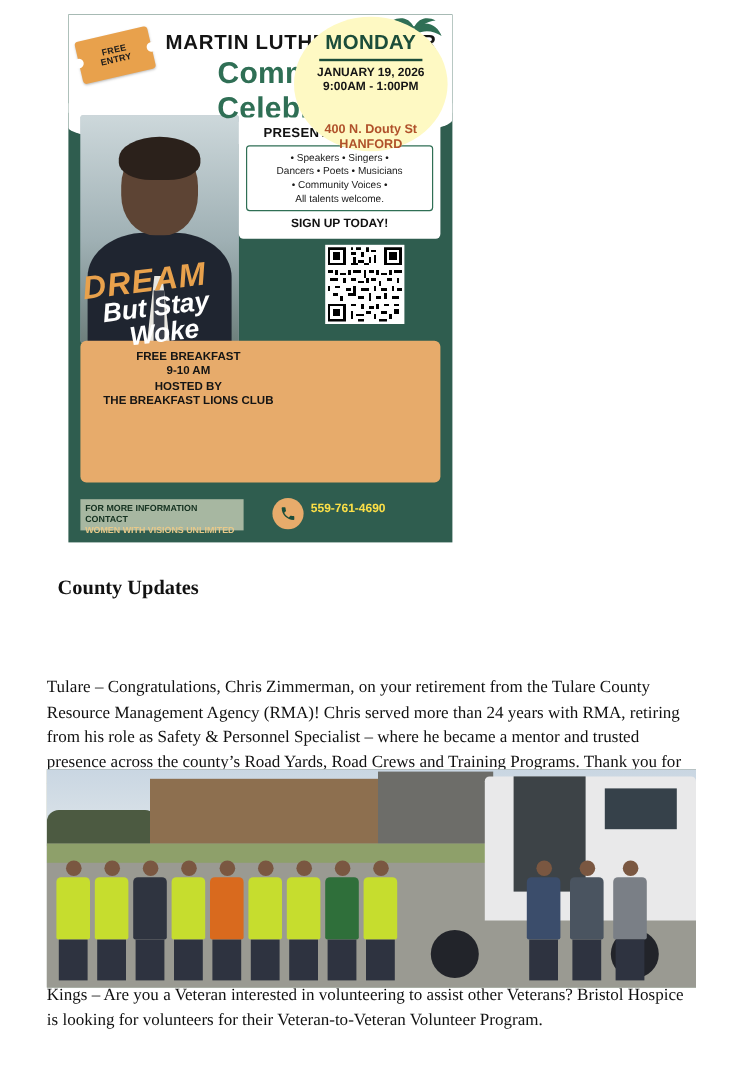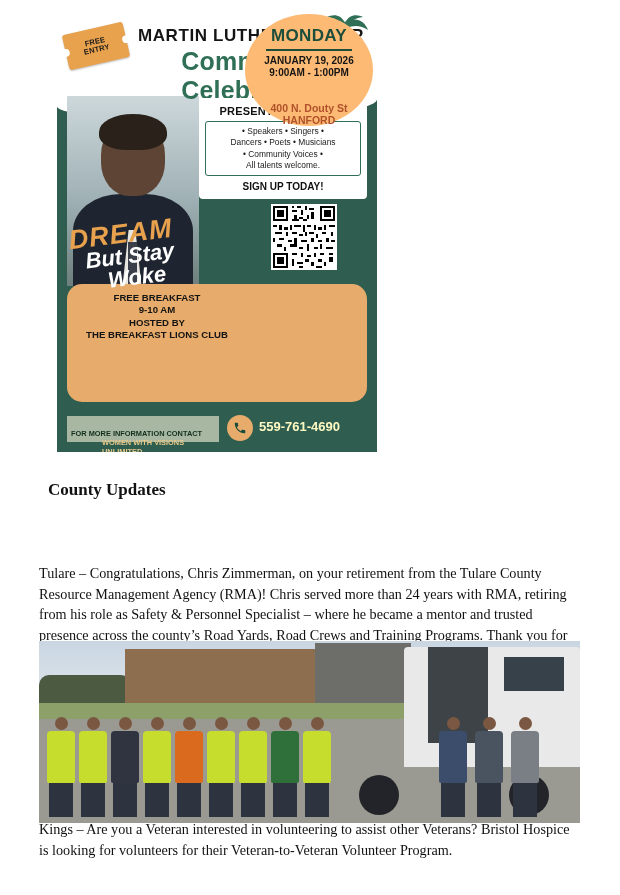--- a/index.html
+++ b/index.html
@@ -265,7 +265,7 @@
     top: 2px;
     width: 128px;
     height: 112px;
-    background: #fdba74;
+    background: #fef9c3;
     border-radius: 50%;
     text-align: center;
     z-index: 6;

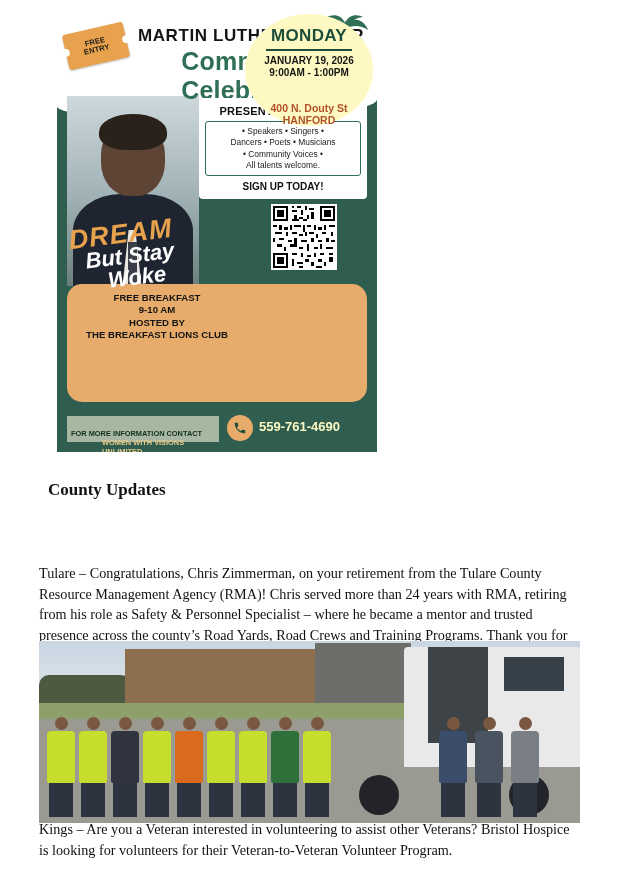--- a/index.html
+++ b/index.html
@@ -243,7 +243,7 @@
     top: 272px;
     height: 118px;
     background: #e7ab6b;
-    border-radius: 15px;
+    border-radius: 5px;
     z-index: 4;
   }
   .info-left {

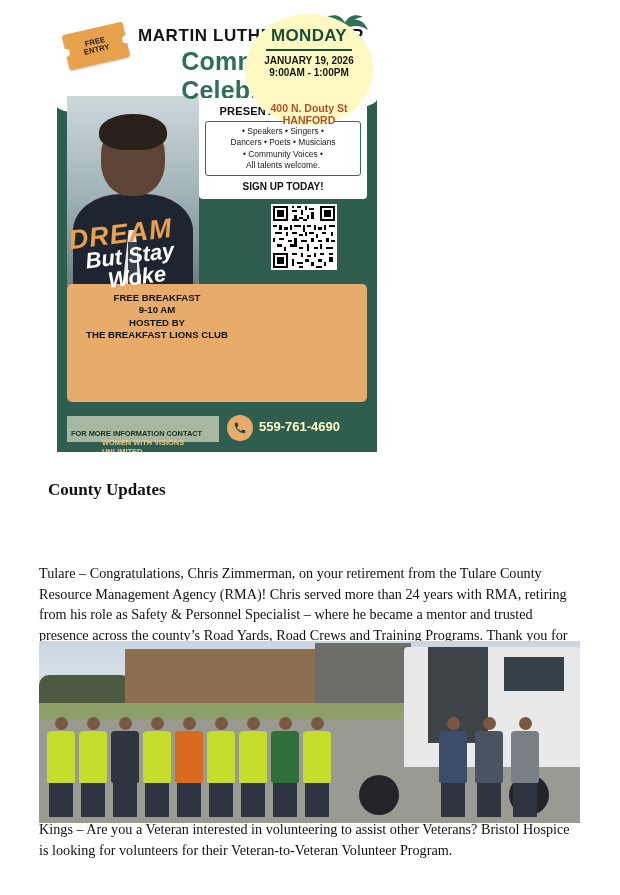--- a/index.html
+++ b/index.html
@@ -300,9 +300,9 @@
   .footer-left {
     position: absolute;
     left: 0; top: 0;
-    width: 152px;
+    width: 136px;
     background: #a7b7a1;
-    padding: 13px 4px;
+    padding: 3px 4px;
     box-sizing: border-box;
     height: 26px;
   }

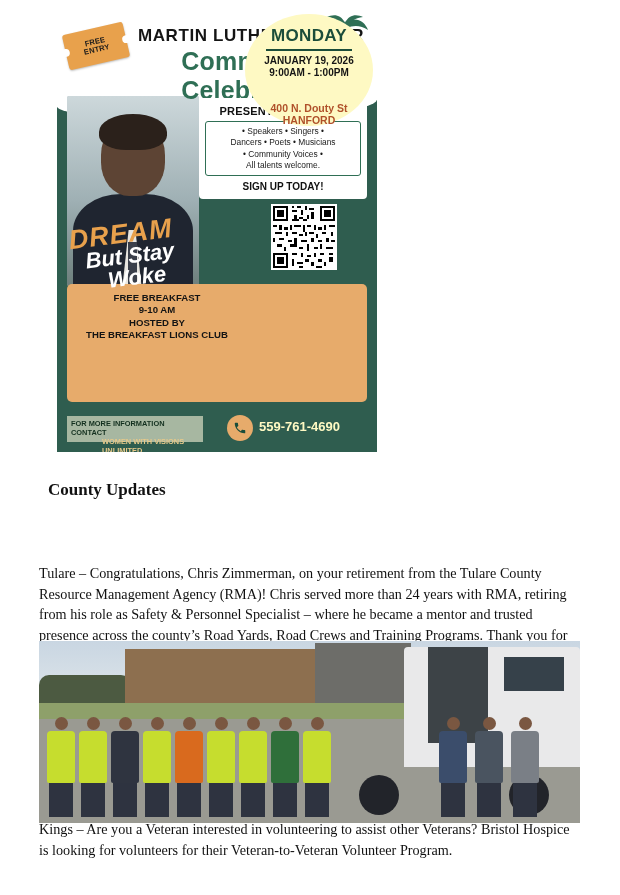--- a/index.html
+++ b/index.html
@@ -319,9 +319,9 @@
   .phone-num {
     position: absolute;
     left: 192px; top: 3px;
-    font-size: 13px;
-    font-weight: bold;
-    color: #fef9c3;
+    font-size: 10px;
+    font-weight: bold;
+    color: #fde047;
   }
 
   

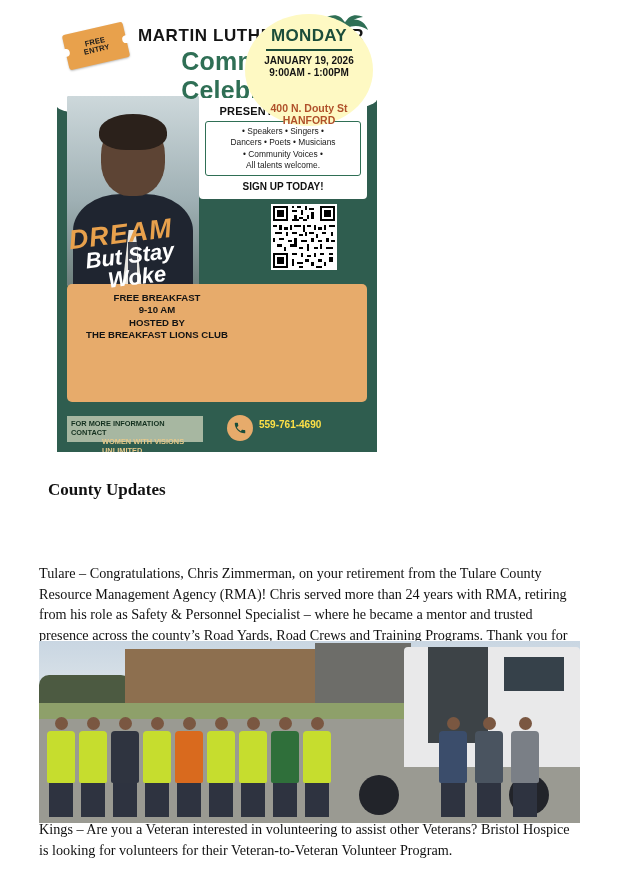--- a/index.html
+++ b/index.html
@@ -307,7 +307,7 @@
     height: 26px;
   }
   .footer-left .f1 { font-size: 7.4px; font-weight: bold; color: #13301f; }
-  .footer-left .f2 { font-size: 7.4px; font-weight: bold; color: #e7c98a; margin-left: 31px; }
+  .footer-left .f2 { font-size: 7.4px; font-weight: bold; color: #e7c98a; }
   .phone-circle {
     position: absolute;
     left: 160px; top: -1px;

